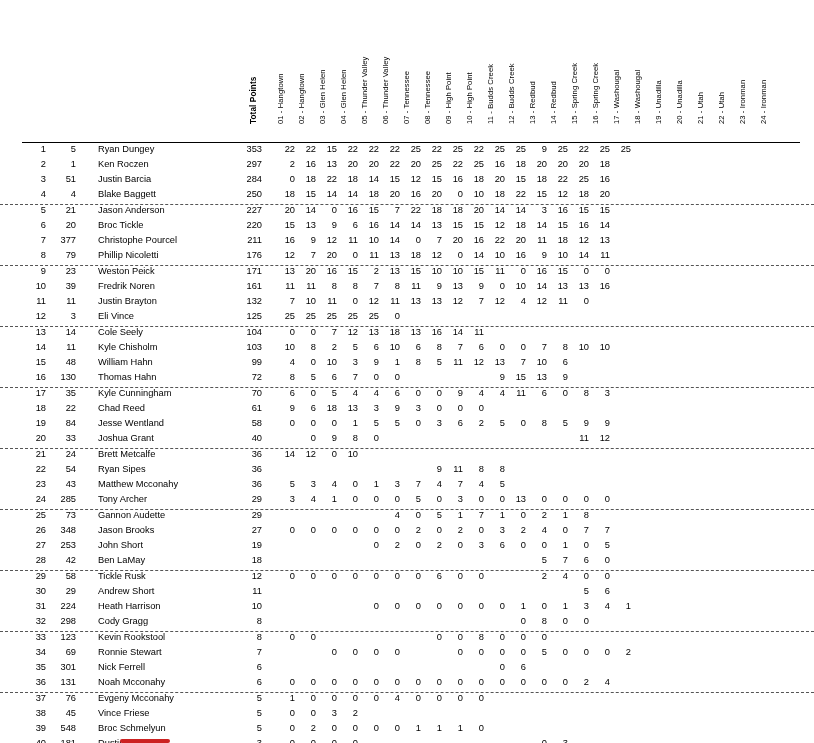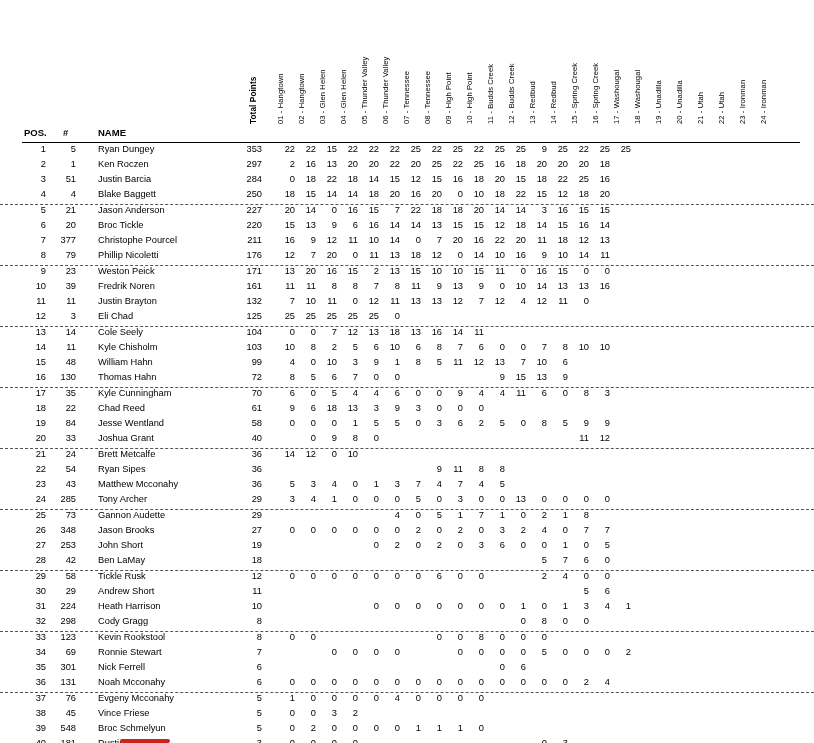--- a/index.html
+++ b/index.html
@@ -174,11 +174,6 @@
       <div class="rot" style="left:768px;">24 - Ironman</div>
     </div>
 
-    <div class="hdr-labels">
-      <span class="hdr-pos">POS.</span>
-      <span class="hdr-num">#</span>
-      <span class="hdr-name">NAME</span>
-    </div>
     <div class="hdr-rule"></div>
 
     <div class="rows" id="rows-container">

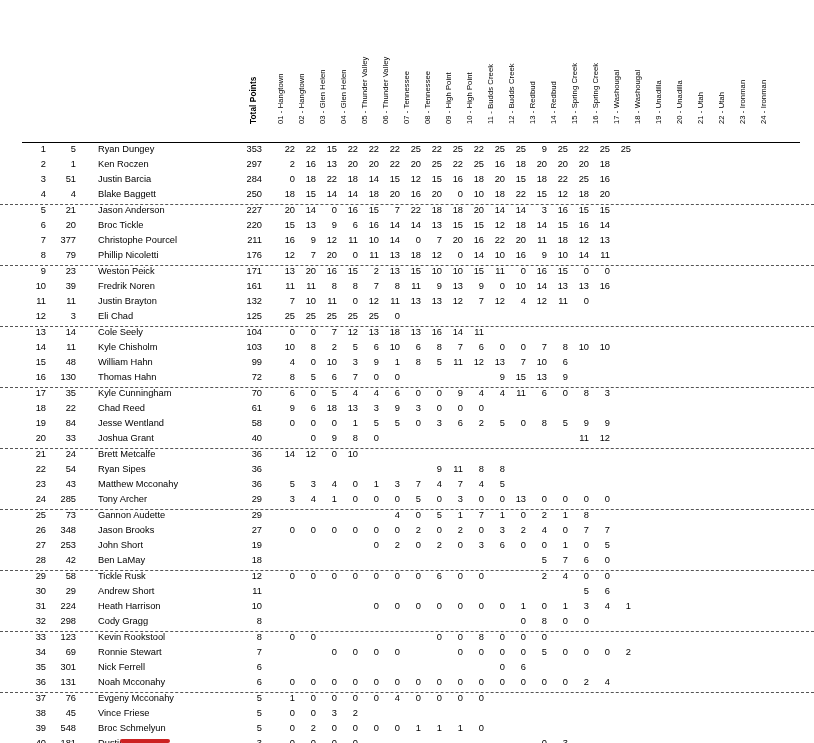--- a/index.html
+++ b/index.html
@@ -422,7 +422,7 @@
         <div class="row dashed">
           <span class="c-pos">12</span>
           <span class="c-num">3</span>
-          <span class="c-name">Eli Chad</span>
+          <span class="c-name">Eli Vince</span>
           <span class="c-total">125</span>
           <span class="c-rnd" style="left: 275px;">25</span>
           <span class="c-rnd" style="left: 296px;">25</span>

